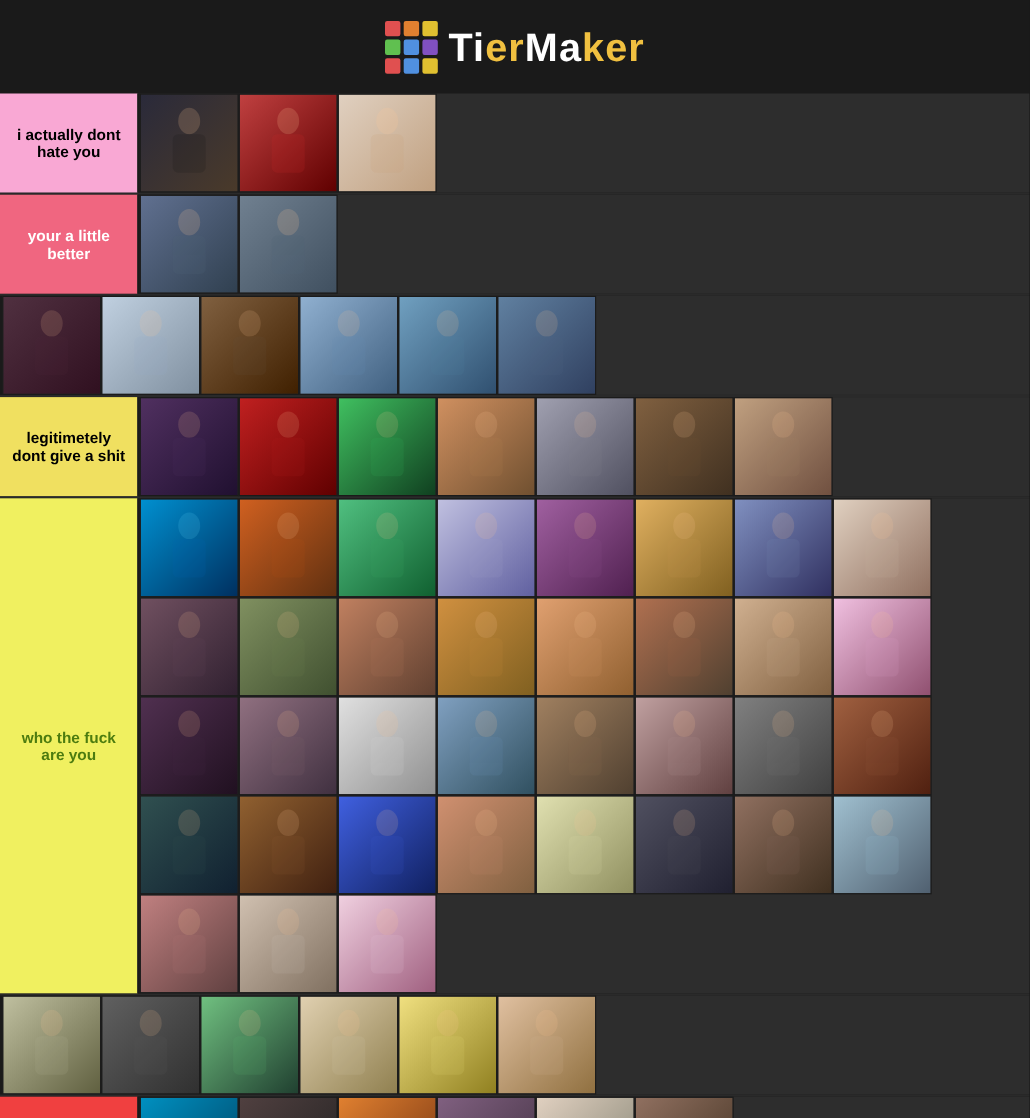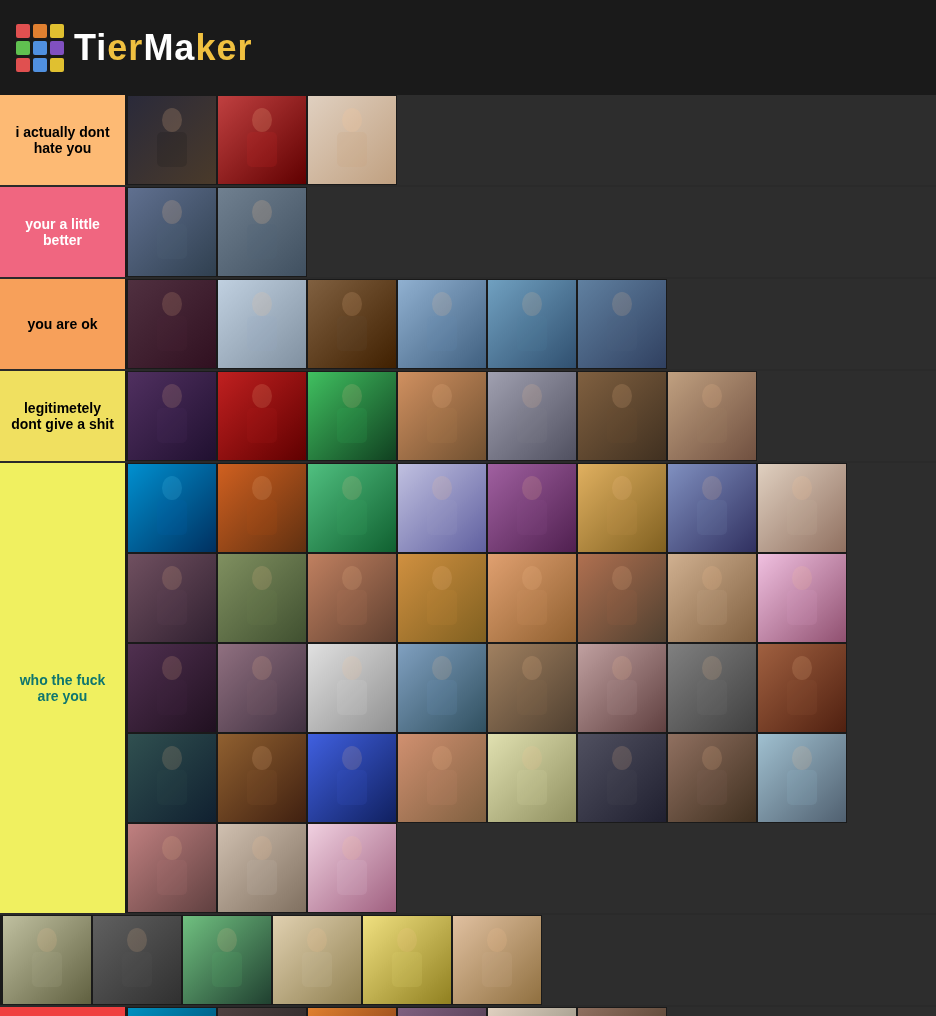--- a/index.html
+++ b/index.html
@@ -15,10 +15,10 @@
     .header-row {
       display: flex;
       align-items: center;
-      justify-content: flex-start;
+      justify-content: center;
       background: #1a1a1a;
       padding: 8px 16px;
-      height: 95px;
+      height: 85px;
     }
     .tiermaker-logo {
       display: flex;

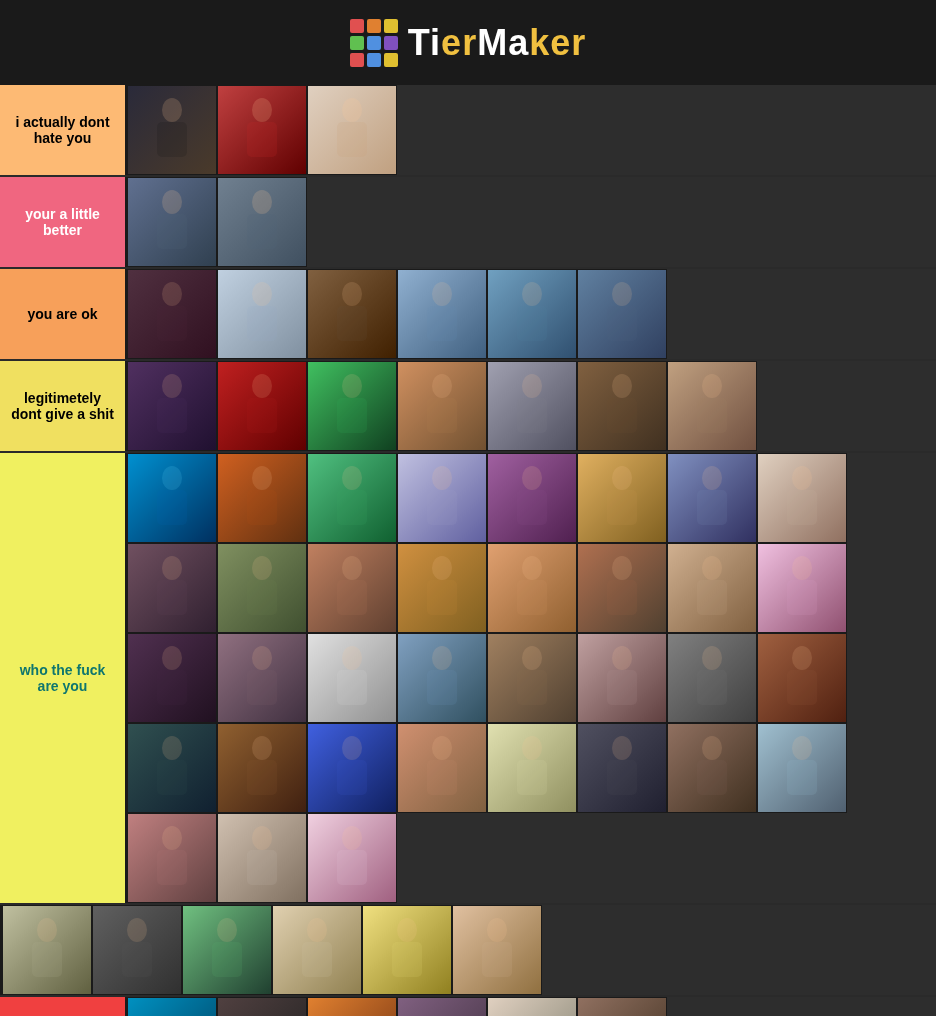--- a/index.html
+++ b/index.html
@@ -118,7 +118,7 @@
   </div>
 
   <div class="tier-row">
-    <div class="tier-label" style="background:#fdba74; color:#000;">i actually dont hate you</div>
+    <div class="tier-label" style="background:#f9a8d4; color:#000;">i actually dont hate you</div>
     <div class="tier-images">
 
       <div class="img-placeholder grad1">

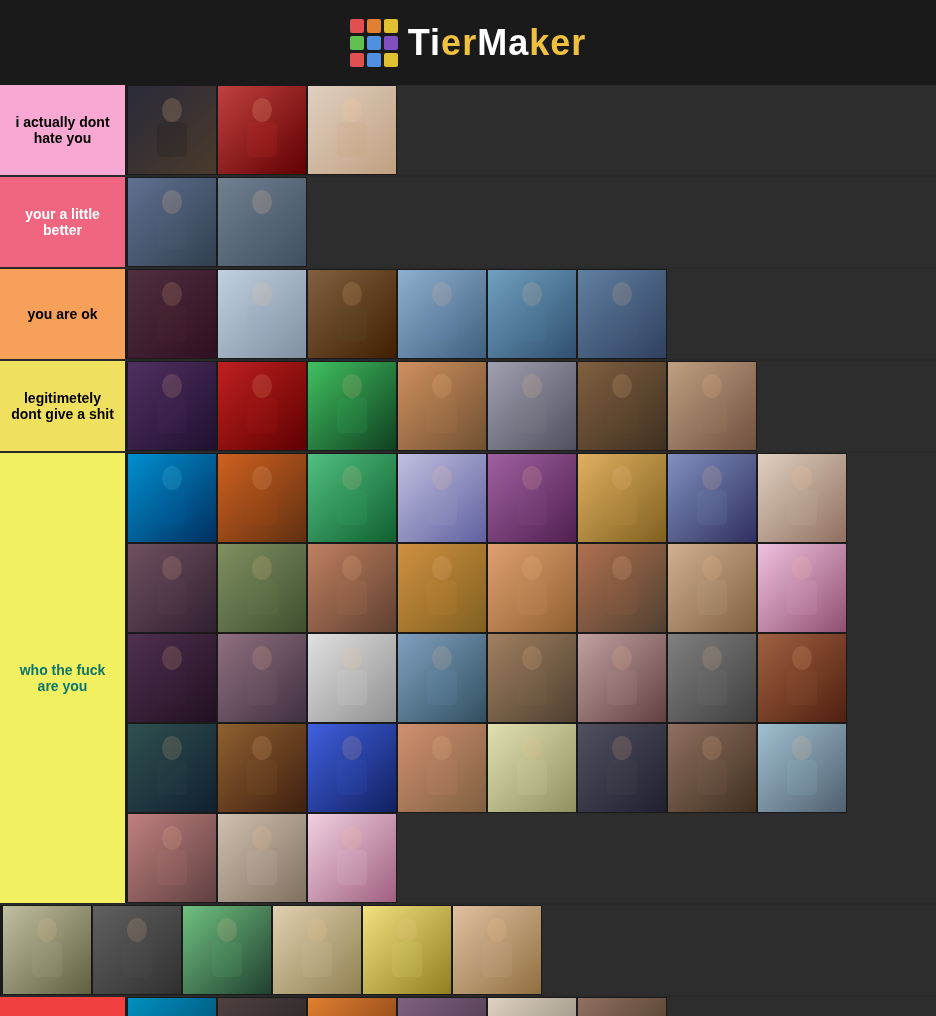--- a/index.html
+++ b/index.html
@@ -161,7 +161,6 @@
   </div>
 
   <div class="tier-row">
-    <div class="tier-label" style="background:#f7a05a; color:#000;">you are ok</div>
     <div class="tier-images">
       <div class="img-placeholder" style="background: linear-gradient(135deg, #503040 0%, #301020 100%);">
         <svg width="50" height="70" viewBox="0 0 50 70" class="silhouette">

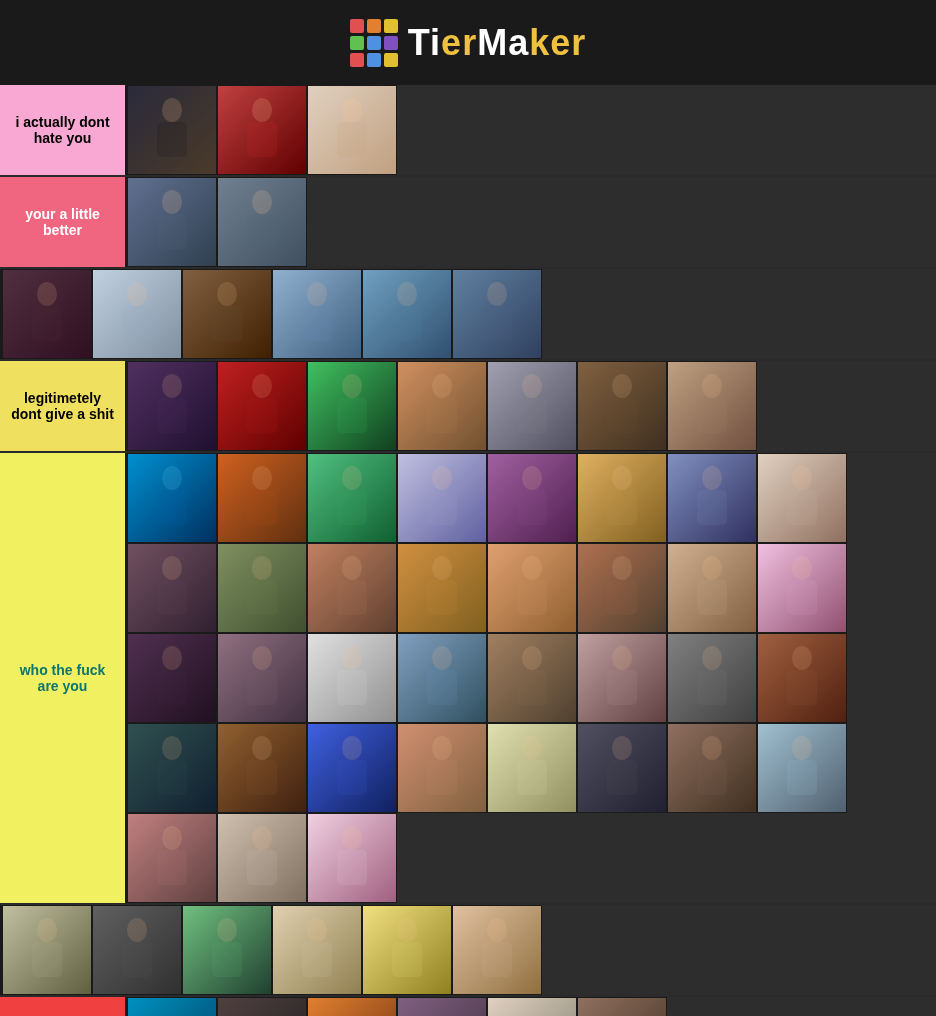--- a/index.html
+++ b/index.html
@@ -250,7 +250,7 @@
   </div>
 
   <div class="tier-row" style="min-height: 400px;">
-    <div class="tier-label" style="background:#f0f060; color:#0f766e;">who the fuck are you</div>
+    <div class="tier-label" style="background:#f0f060; color:#4d7c0f;">who the fuck are you</div>
     <div class="tier-images">
 
       <div class="img-placeholder" style="background: linear-gradient(135deg, #0090d0 0%, #003060 100%);">

